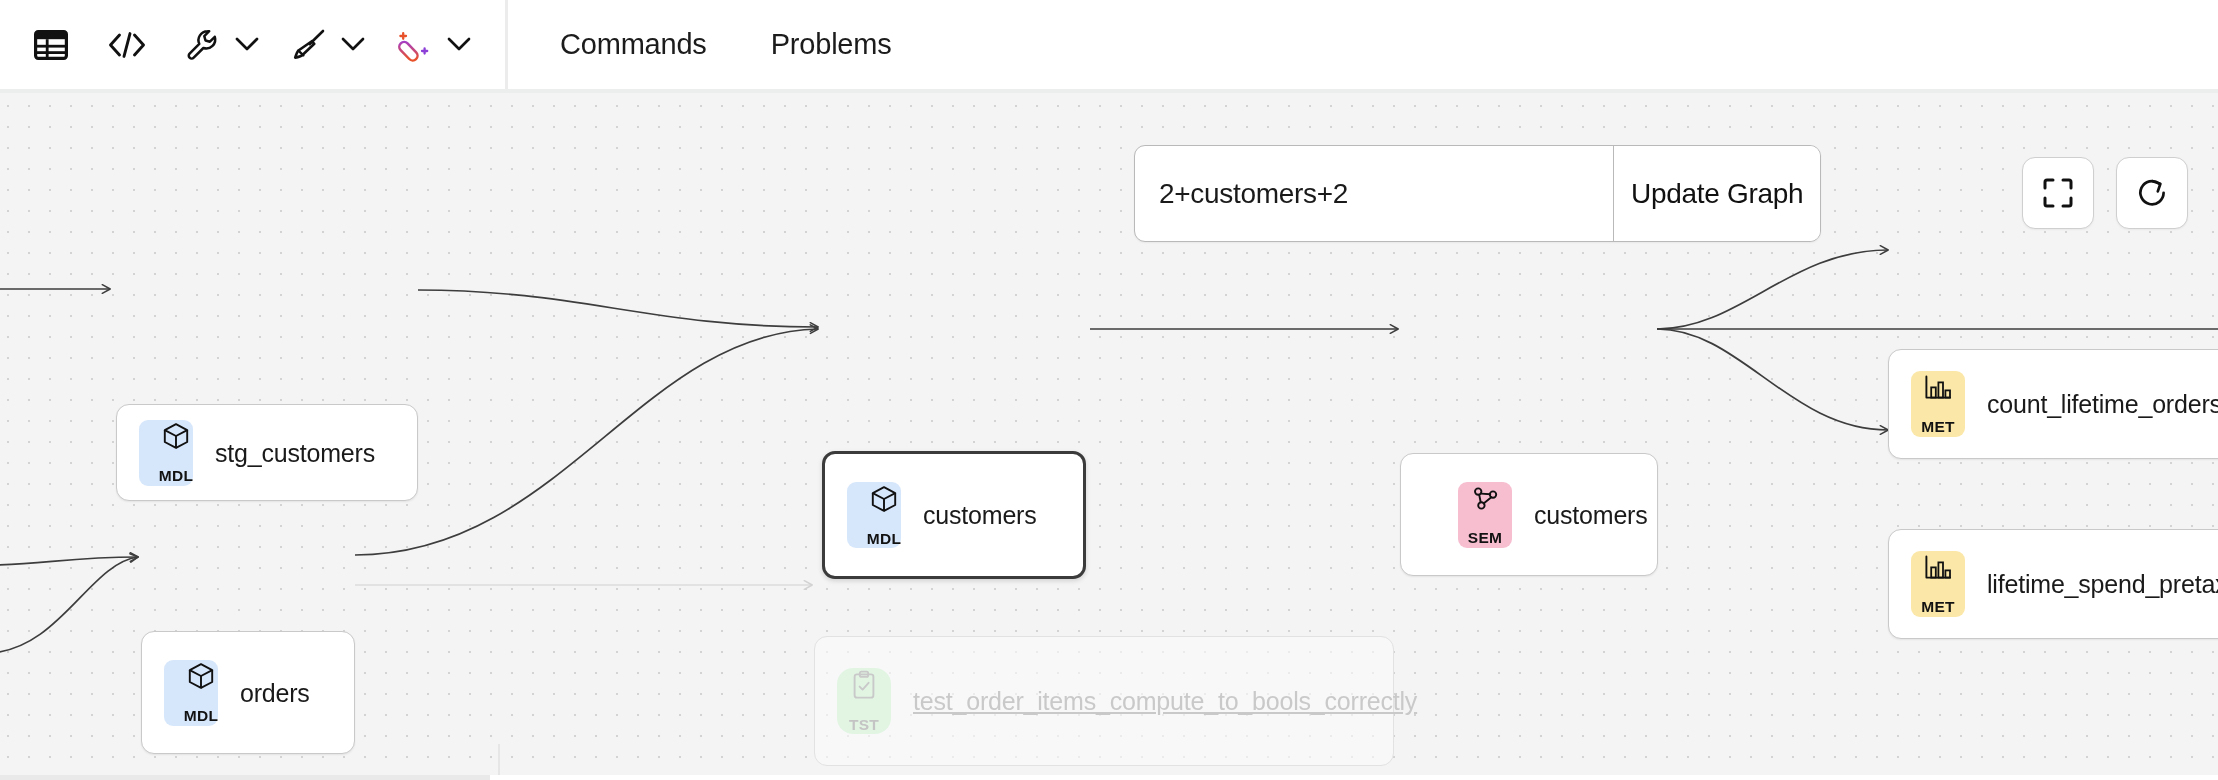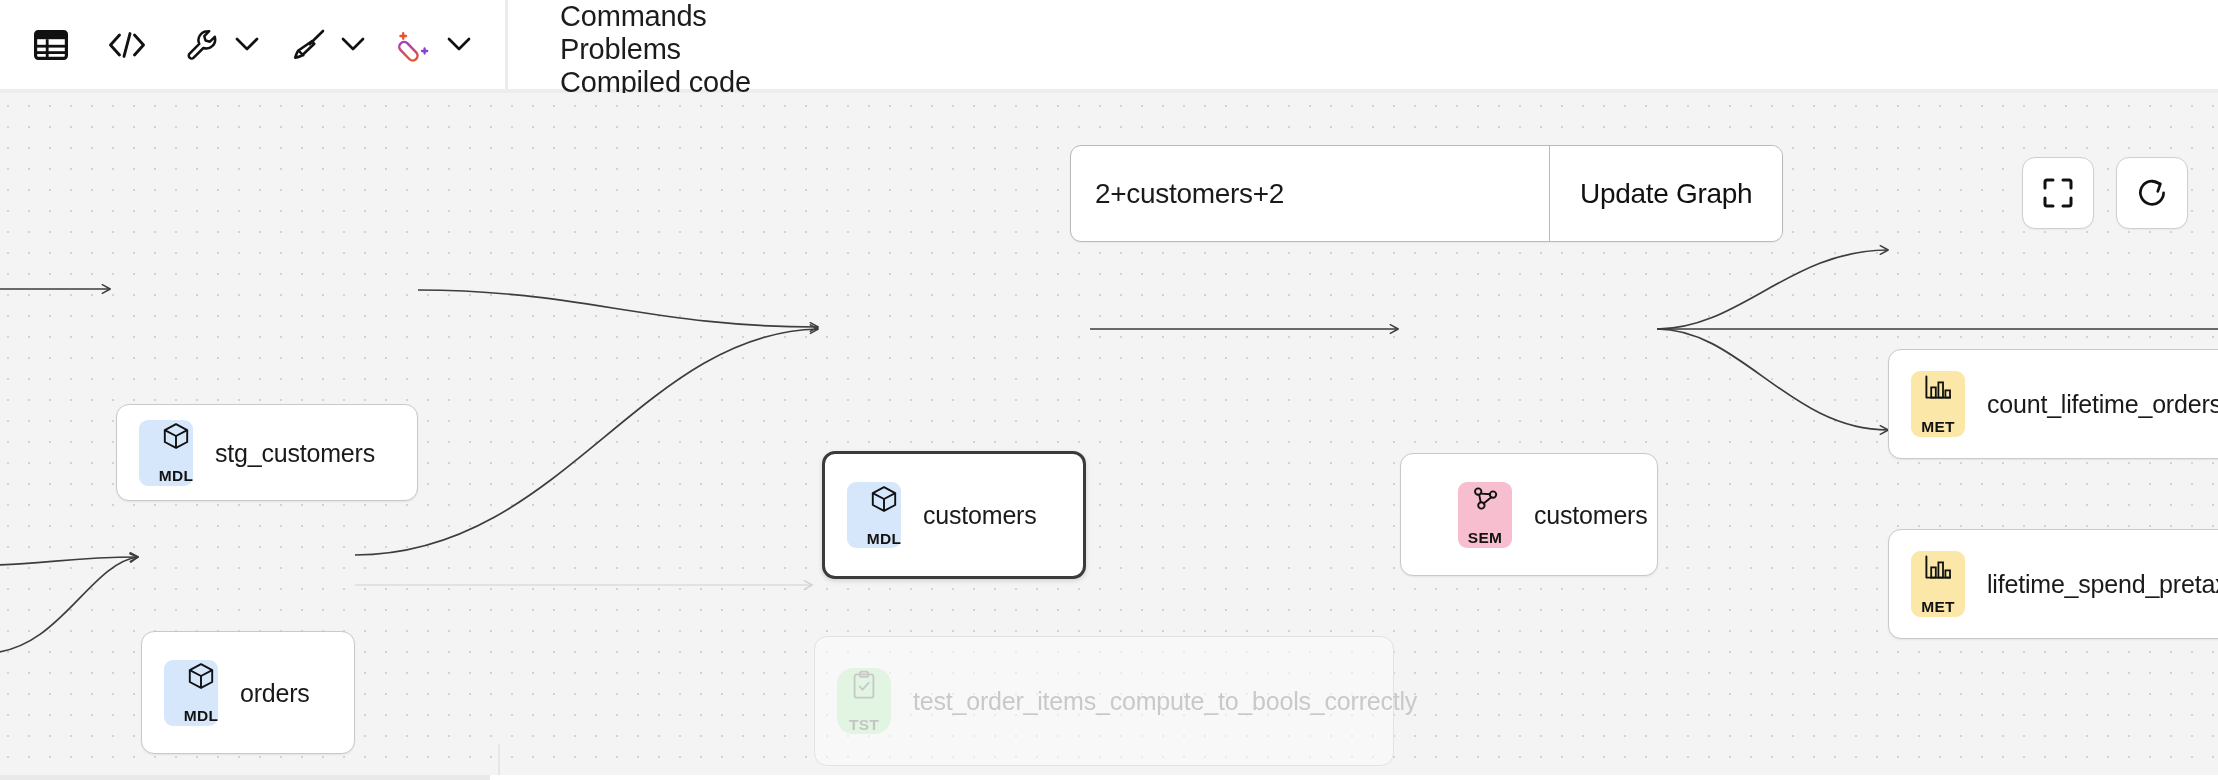--- a/index.html
+++ b/index.html
@@ -61,7 +61,6 @@
     align-items: stretch;
     margin-left: 20px;
     height: 100%;
-    flex-direction: column;
   }
   .tab {
     position: relative;

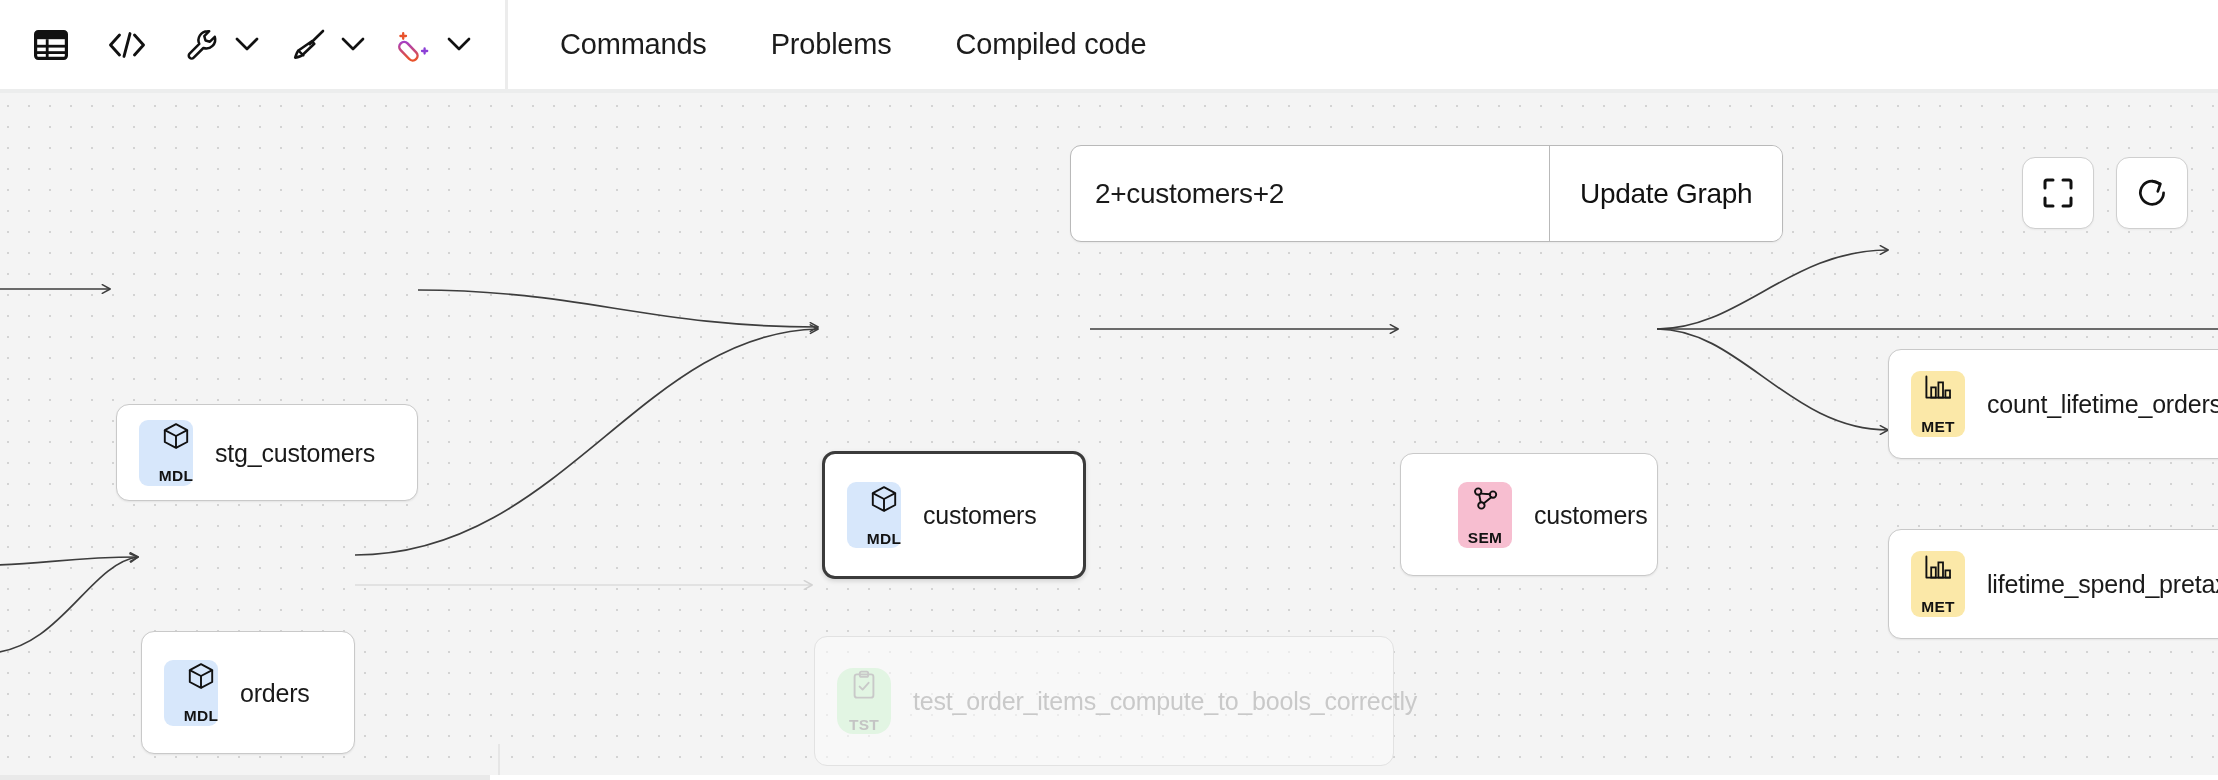--- a/index.html
+++ b/index.html
@@ -309,7 +309,6 @@
     <div class="tabs">
       <button class="tab">Commands</button>
       <button class="tab">Problems</button>
-      <button class="tab">Compiled code</button>
     </div>
   </div>
 

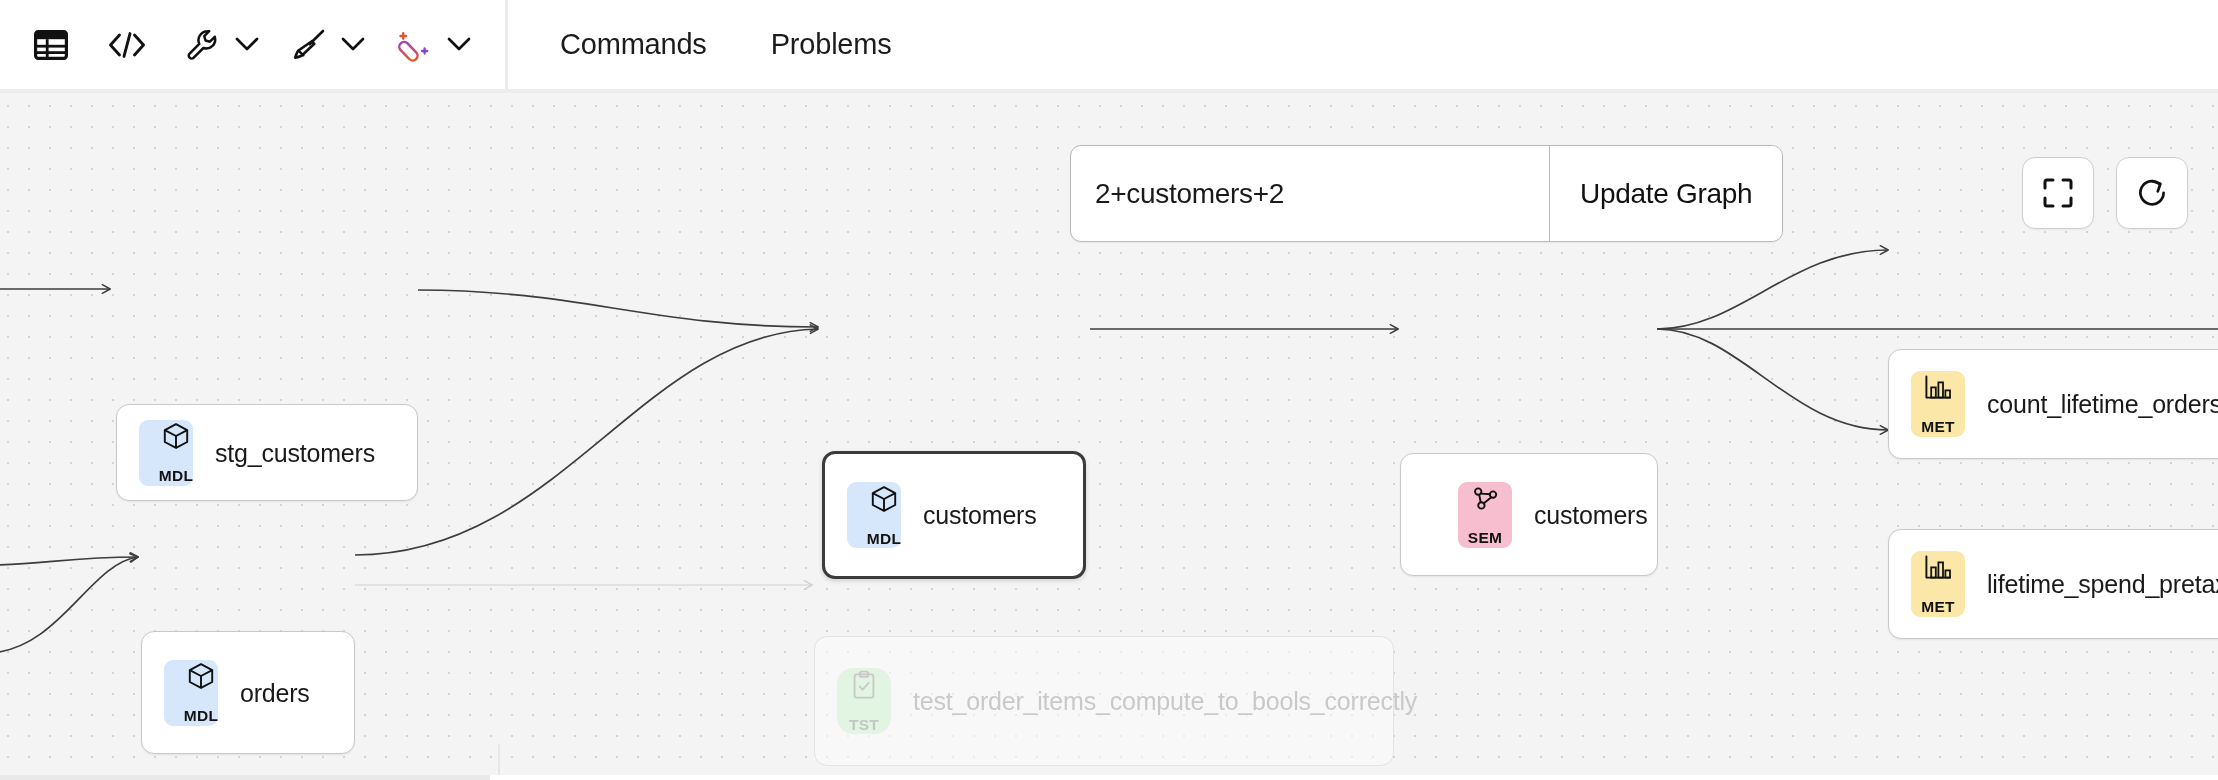--- a/index.html
+++ b/index.html
@@ -431,7 +431,7 @@
       <span class="node-label wrap">test_order_items_compute_to_bools_correctly</span>
     </div>
 
-    <div class="search-bar" style="left:1070px; top:52px; height:97px;">
+    <div class="search-bar" style="left:1134px; top:52px; height:97px;">
       <input class="search-input" type="text" value="2+customers+2" style="">
       <button class="update-btn">Update Graph</button>
     </div>

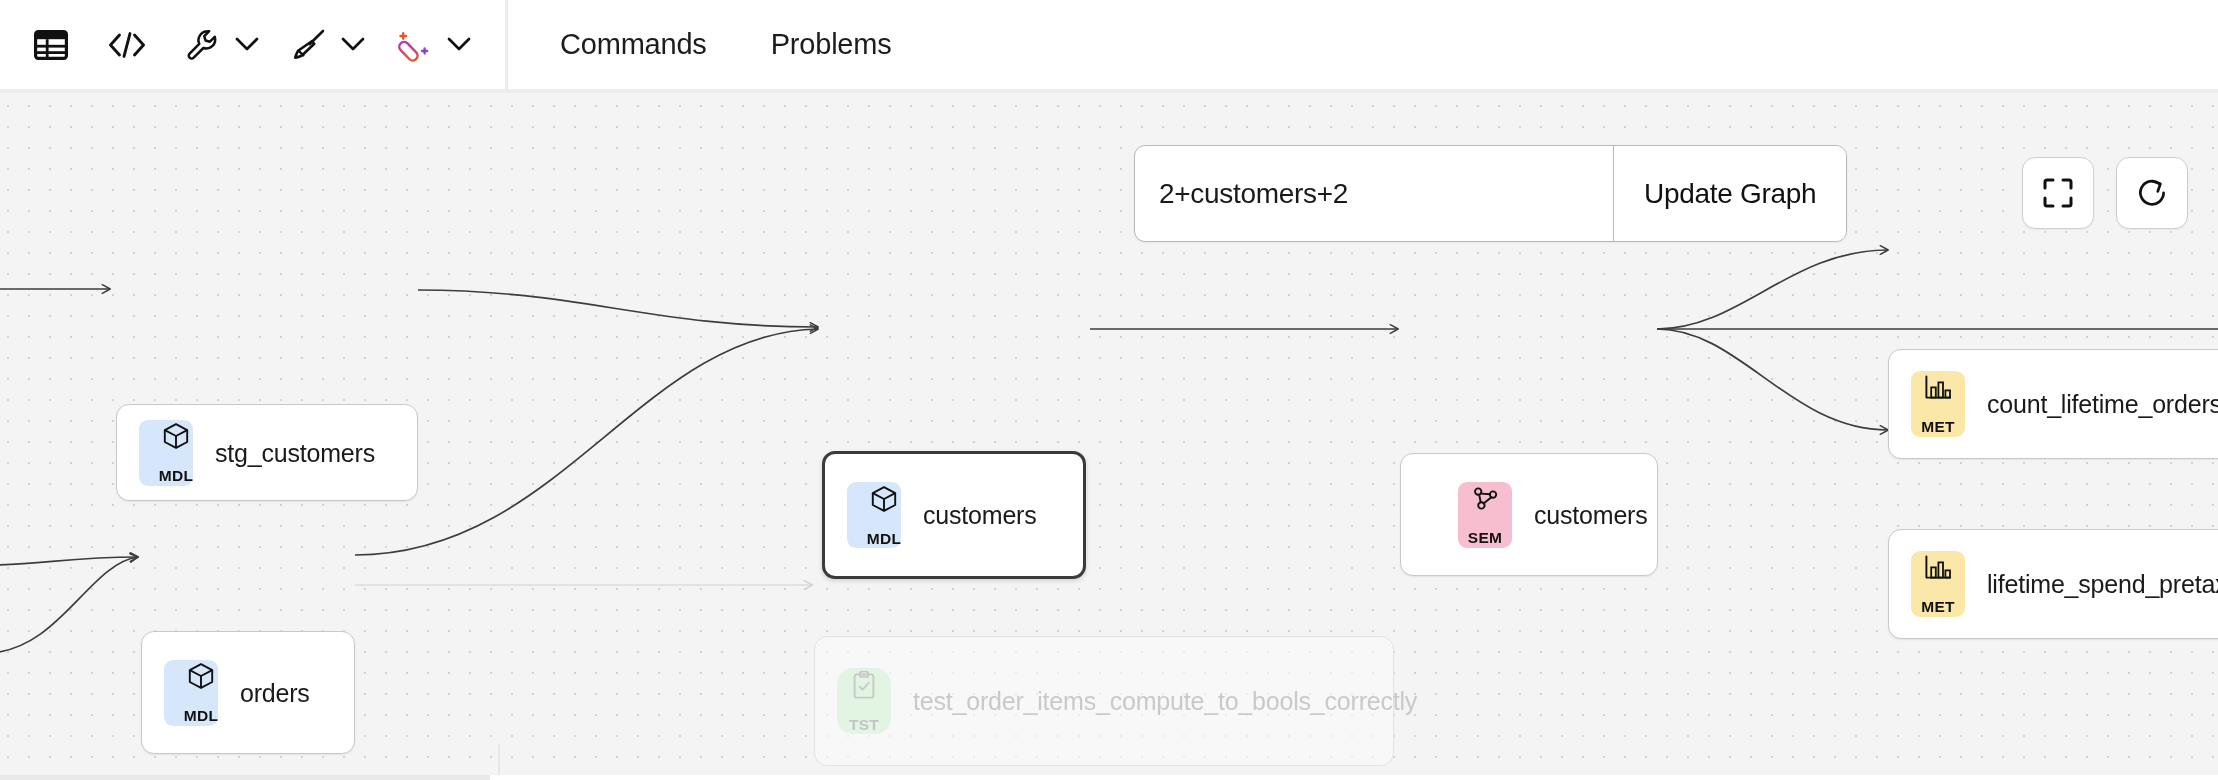--- a/index.html
+++ b/index.html
@@ -188,7 +188,7 @@
     background: #ffffff;
     font-size: 28px;
     color: #111111;
-    padding: 0 30px;
+    padding: 0 17px;
     cursor: pointer;
     white-space: nowrap;
     font-family: "Liberation Sans", sans-serif;

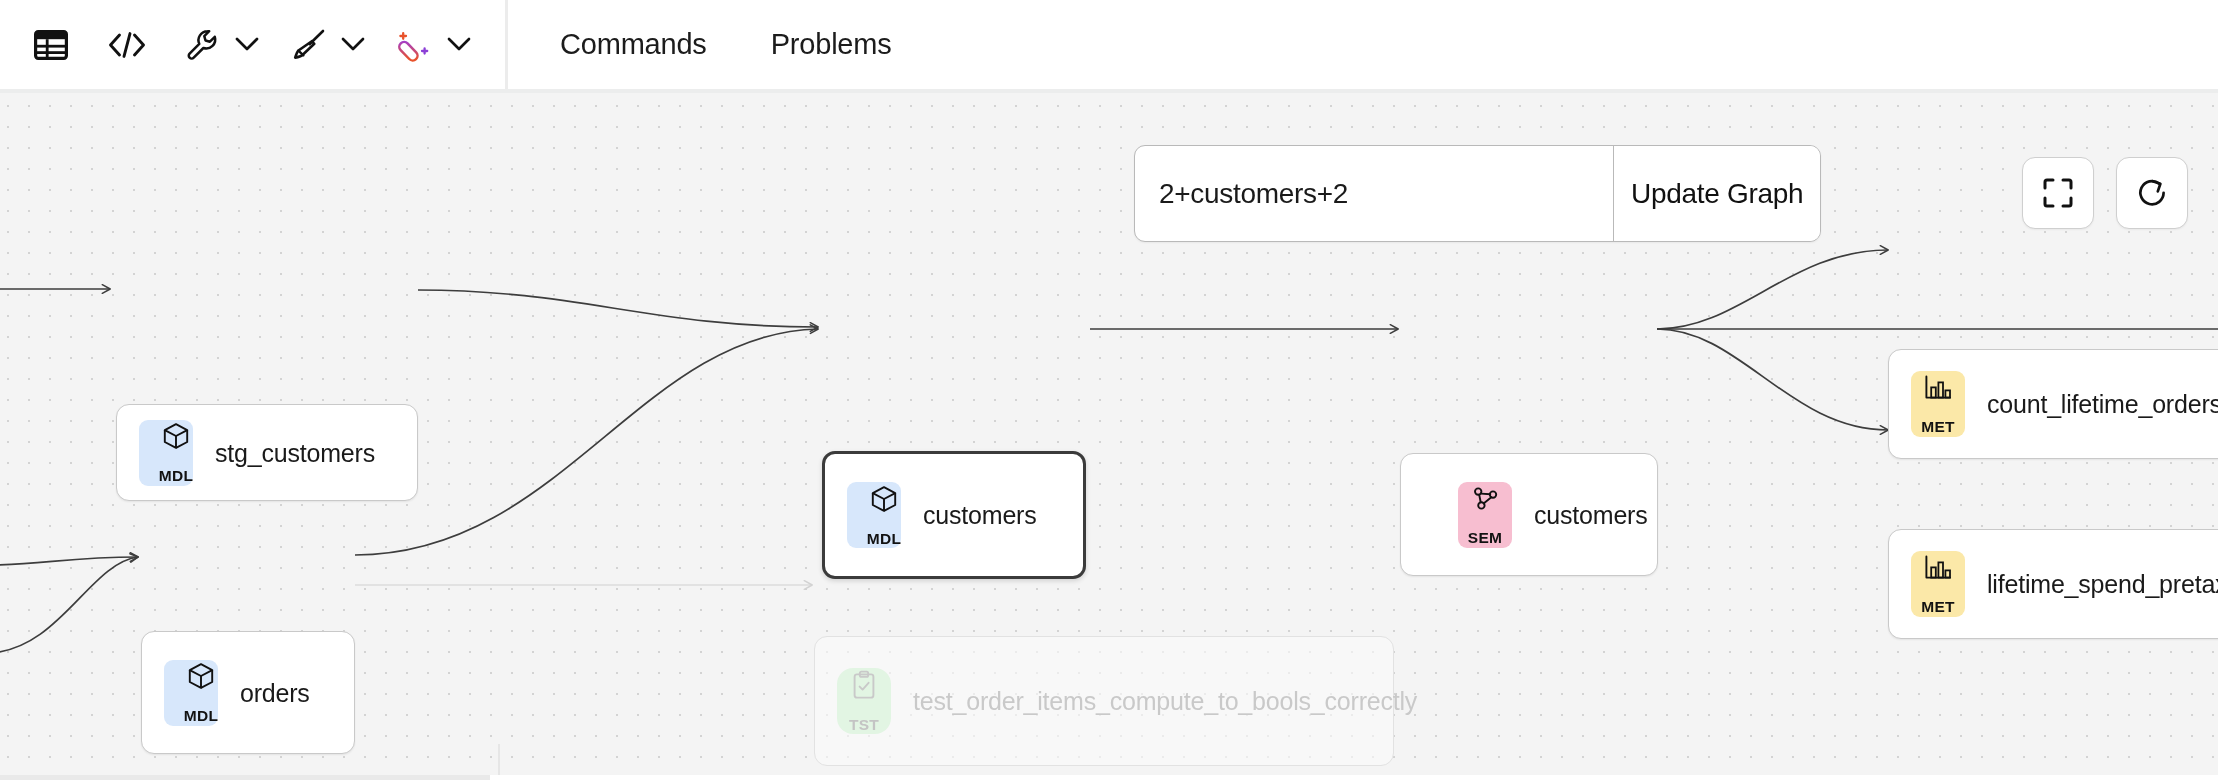--- a/index.html
+++ b/index.html
@@ -130,7 +130,7 @@
     white-space: nowrap;
     line-height: 1.28;
   }
-  .node.dimmed .node-label { color: #c9c9c9; }
+  .node.dimmed .node-label { color: #c9c9c9; text-decoration: underline; }
   .node-label.wrap { white-space: normal; width: 330px; }
 
   

